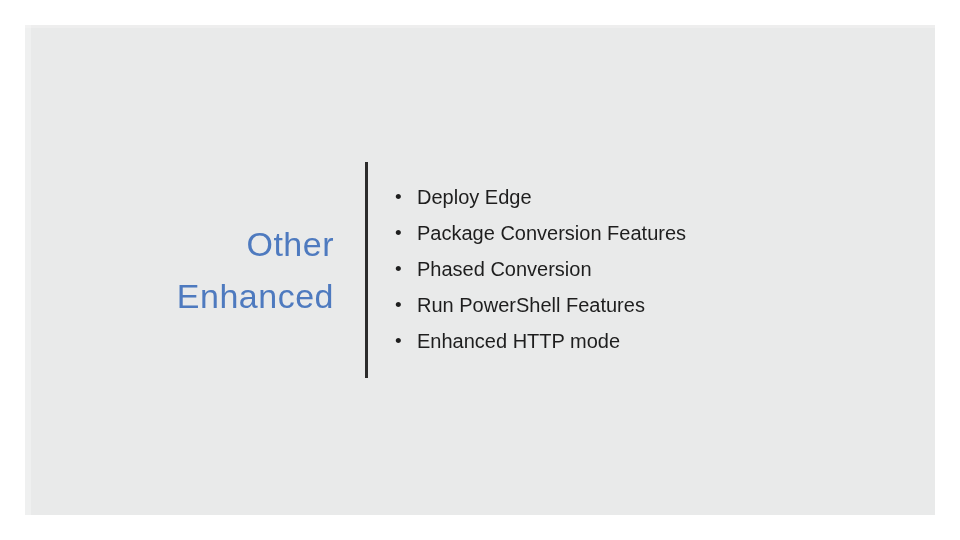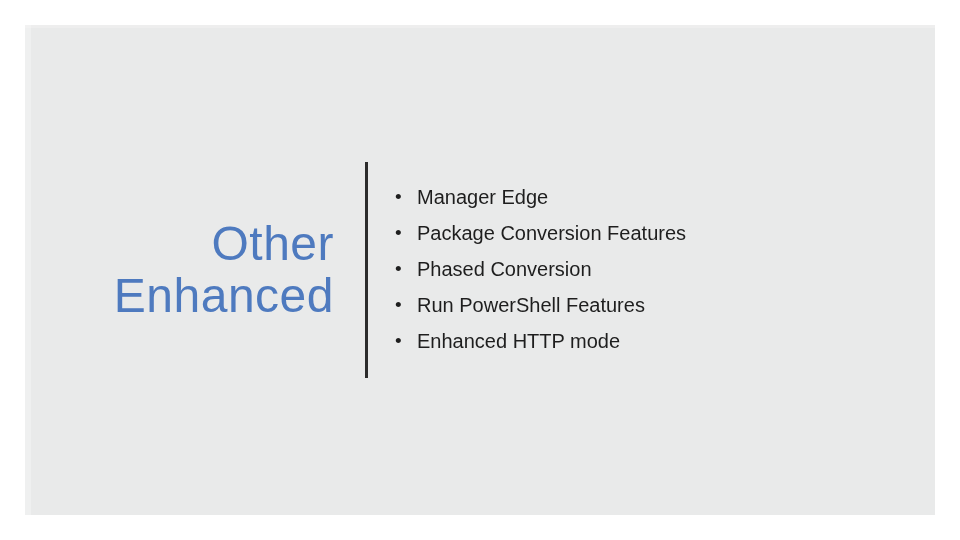--- a/index.html
+++ b/index.html
@@ -89,7 +89,7 @@
     <ul class="bullets">
       <li>
         <span class="marker">•</span>
-        <span class="btext">Manager Edge</span>
+        <span class="btext">Deploy Edge</span>
       </li>
       <li>
         <span class="marker">•</span>

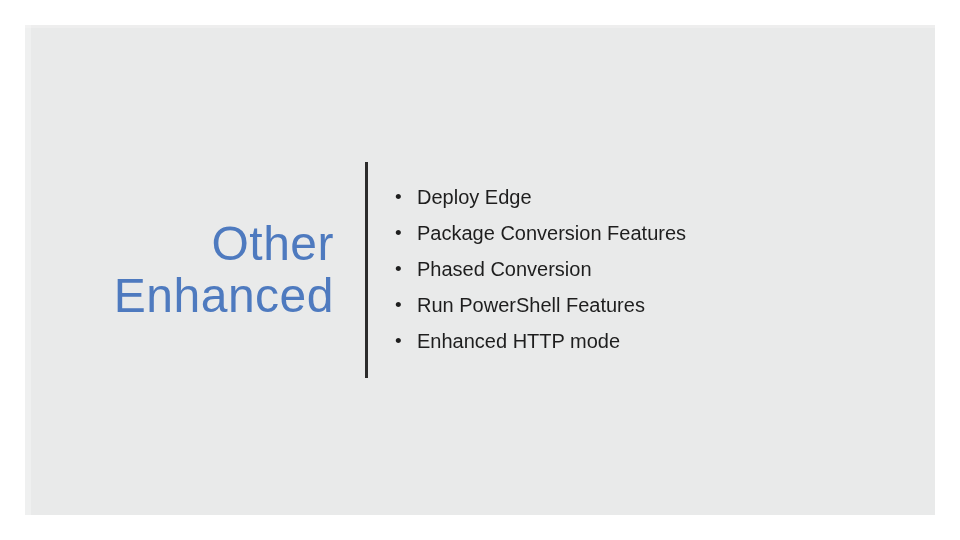--- a/index.html
+++ b/index.html
@@ -36,7 +36,7 @@
     width: 280px;
     text-align: right;
     color: var(--title-color, #4E7ABF);
-    font-size: 48px;
+    font-size: 34px;
     line-height: 52px;
     font-weight: 400;
     letter-spacing: 0.5px;

